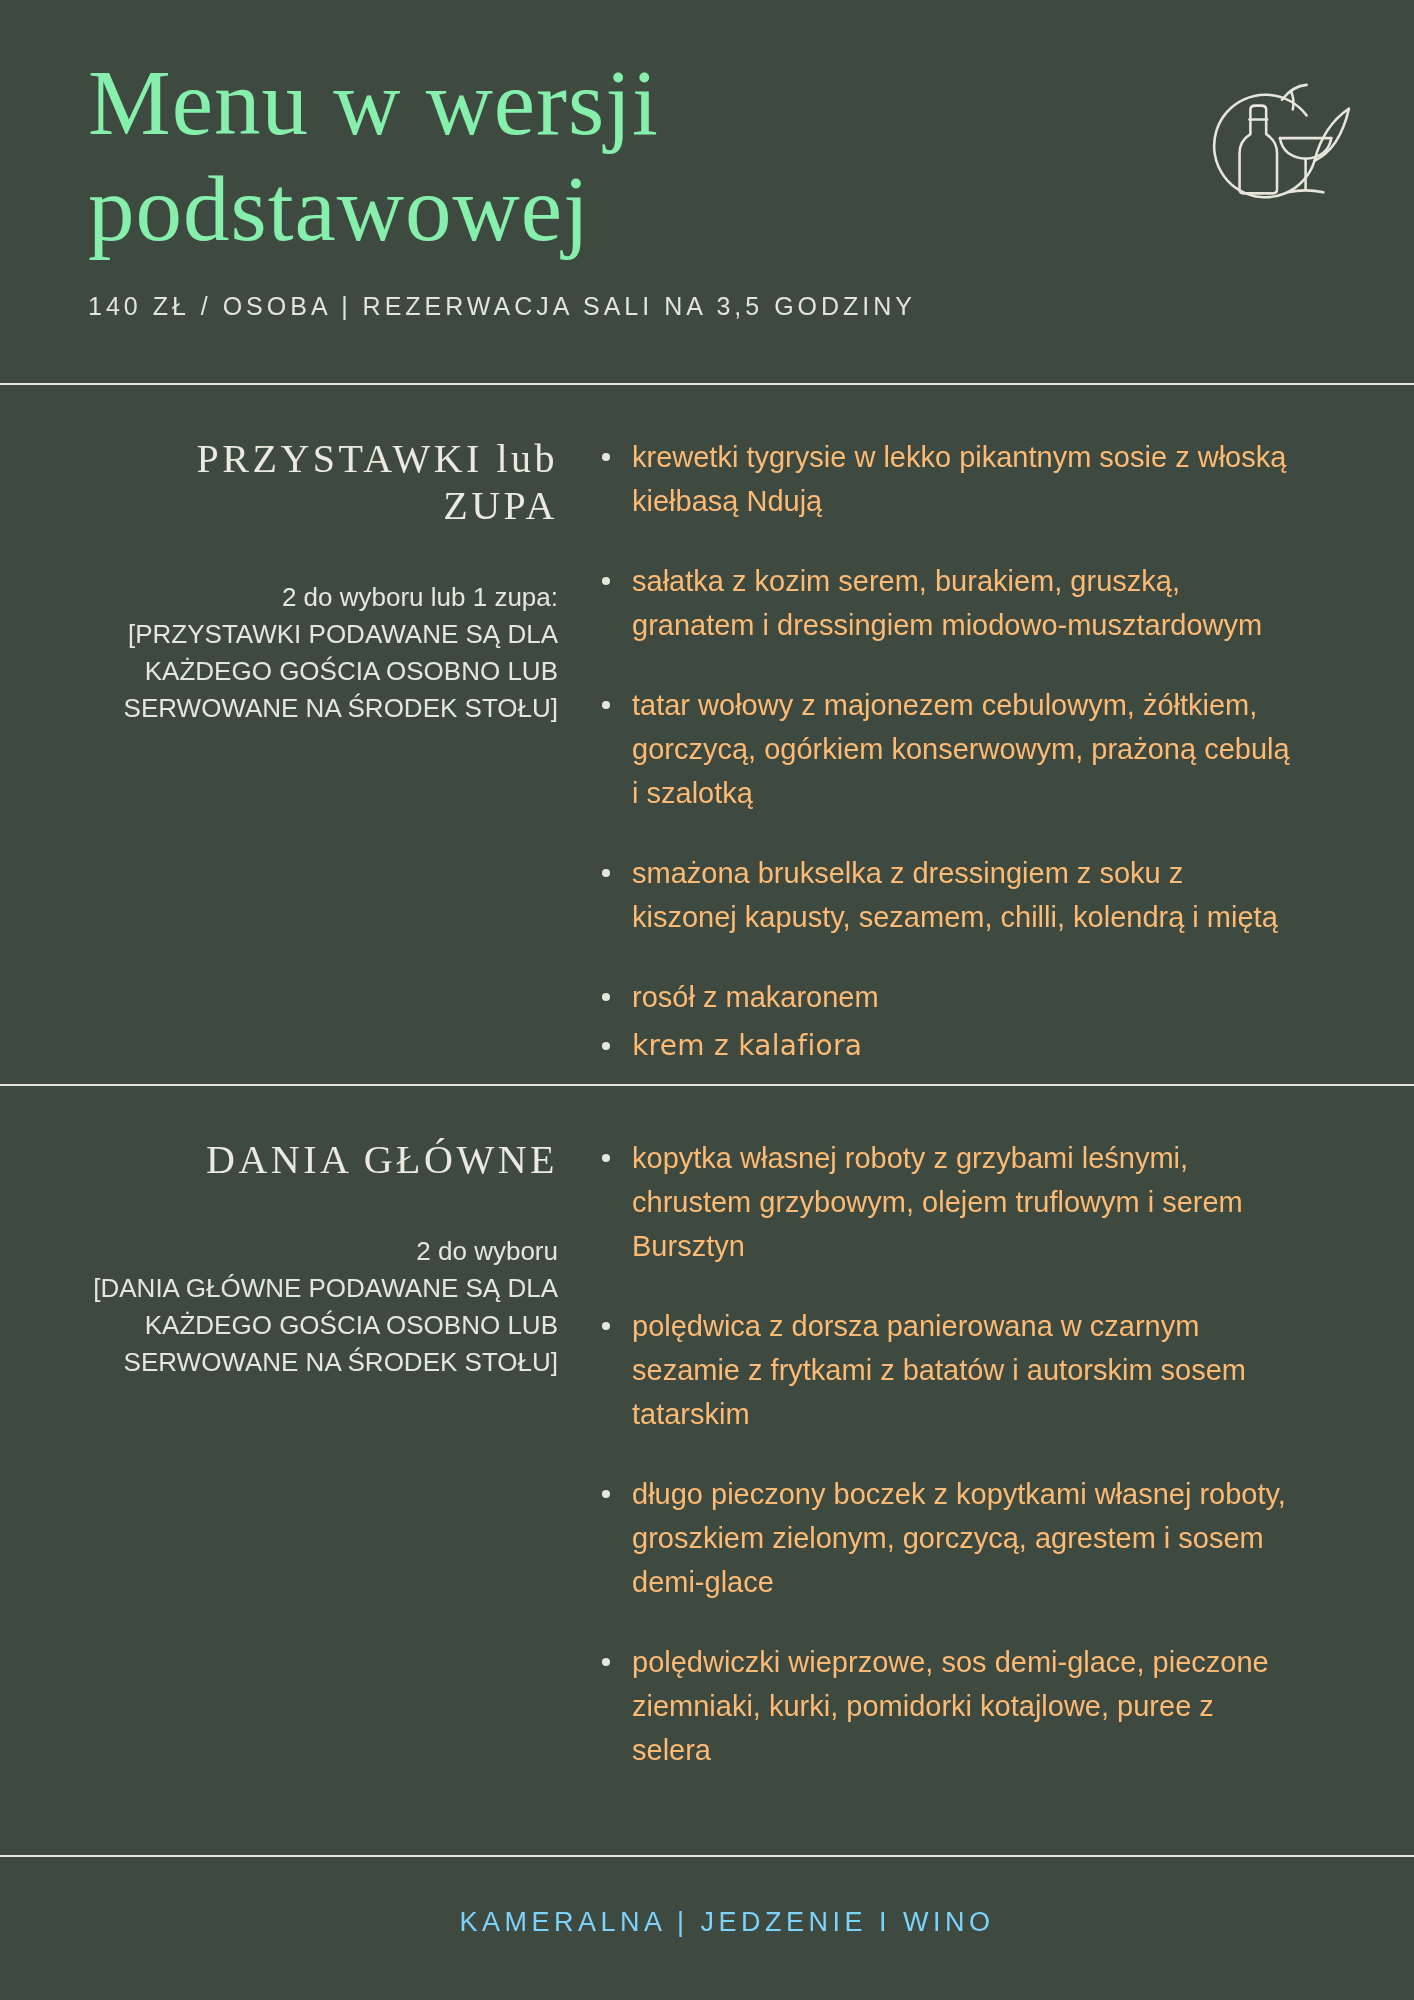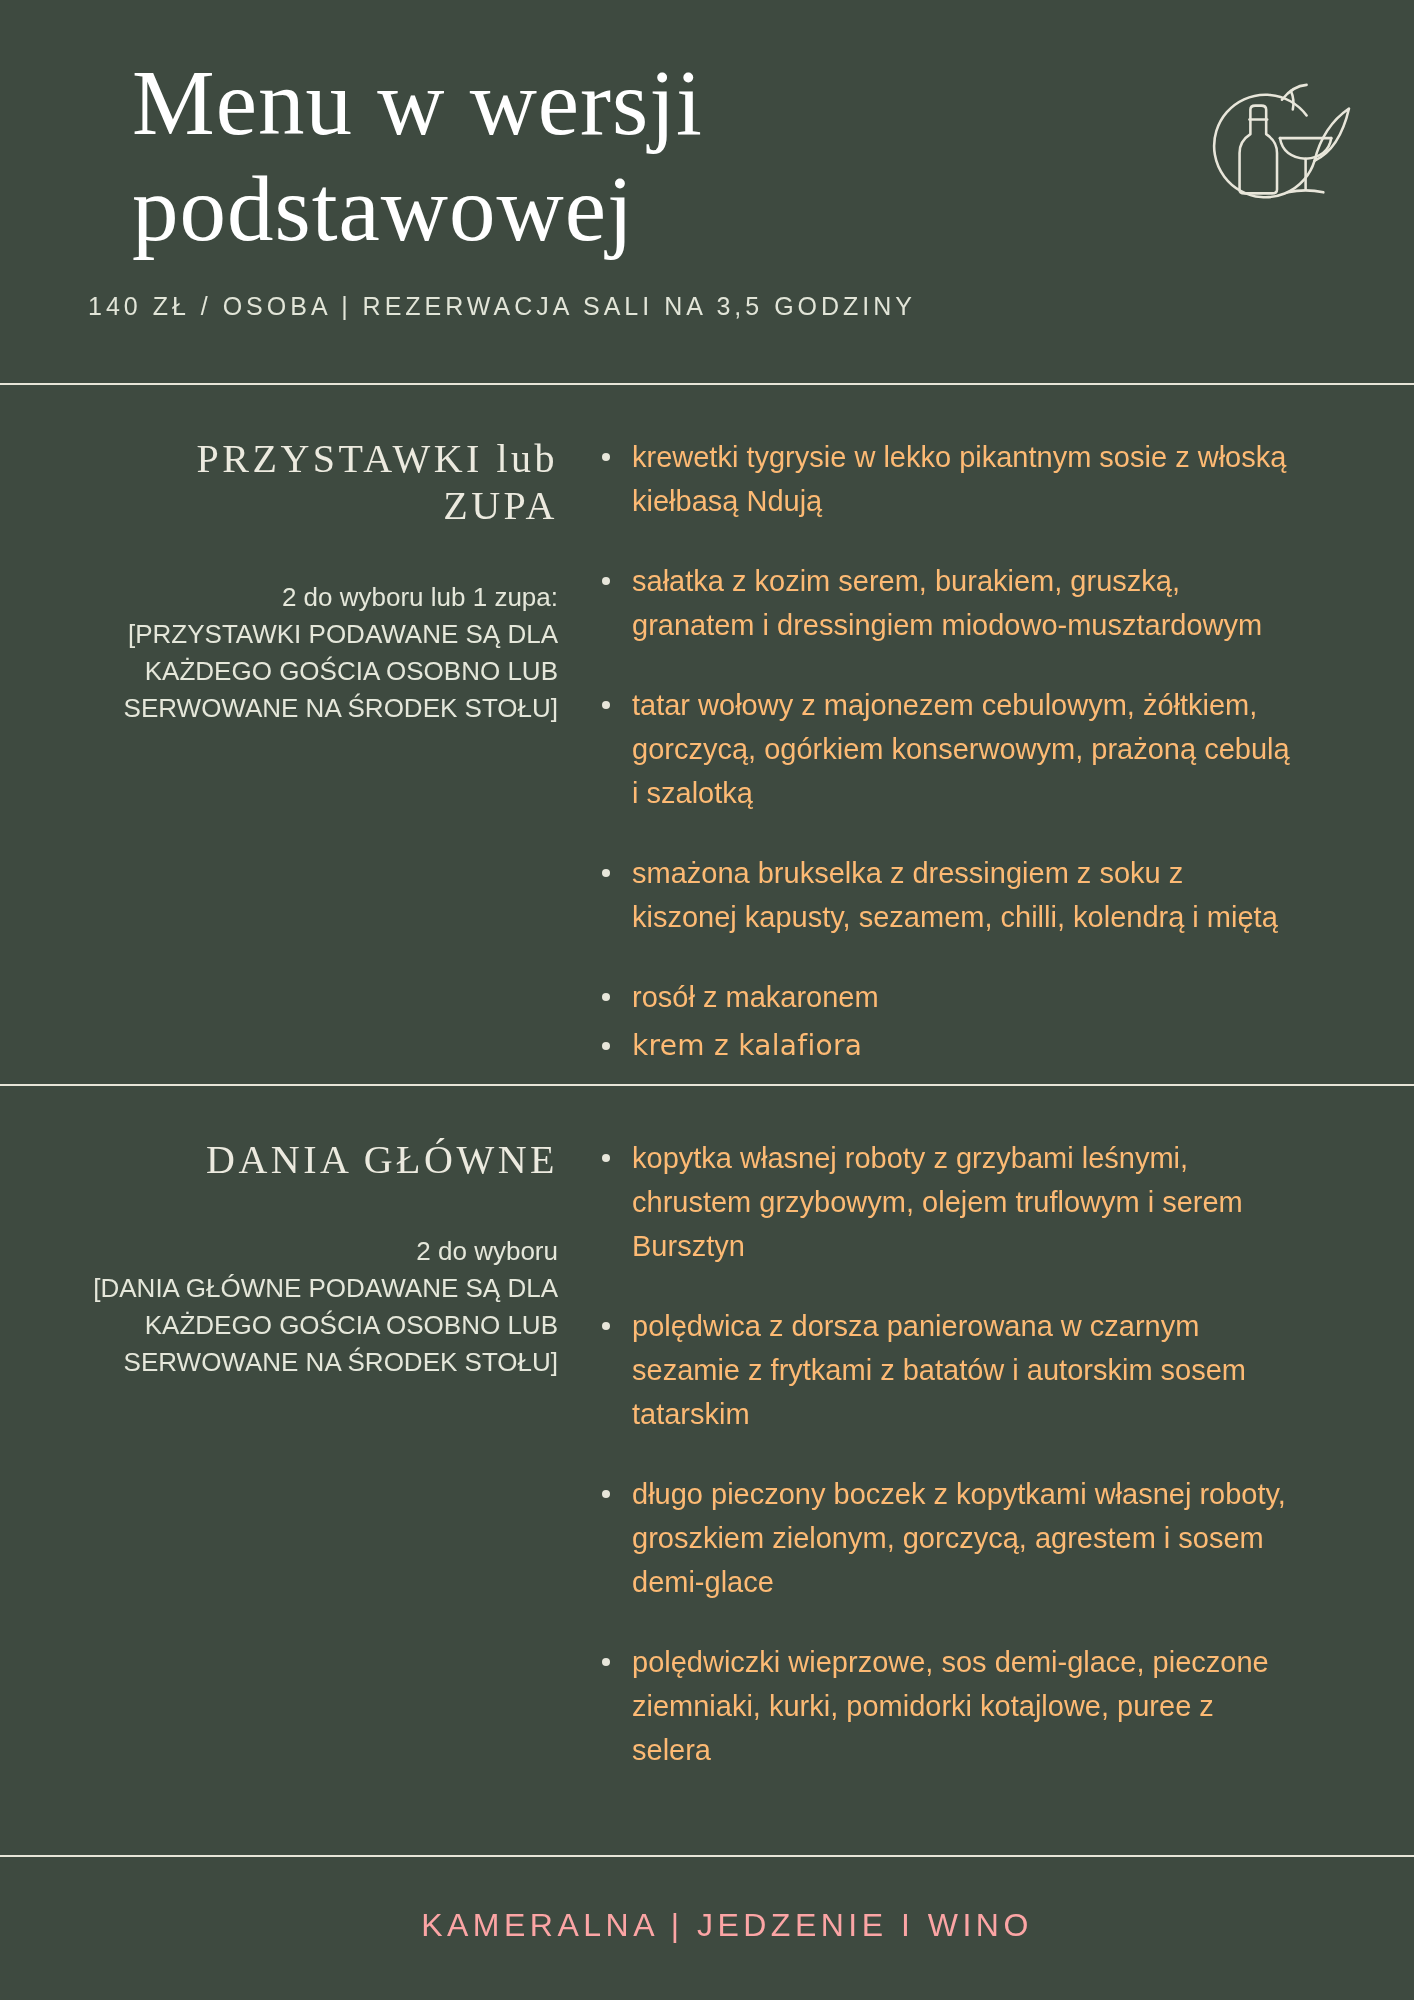--- a/index.html
+++ b/index.html
@@ -21,9 +21,8 @@
     font-size: 93px;
     line-height: 1.14;
     letter-spacing: 1px;
-    color: #ffffff;
+    color: #86efac;
     width: 740px;
-    margin-left: 44px;
   }
   .subtitle {
     margin-top: 30px;

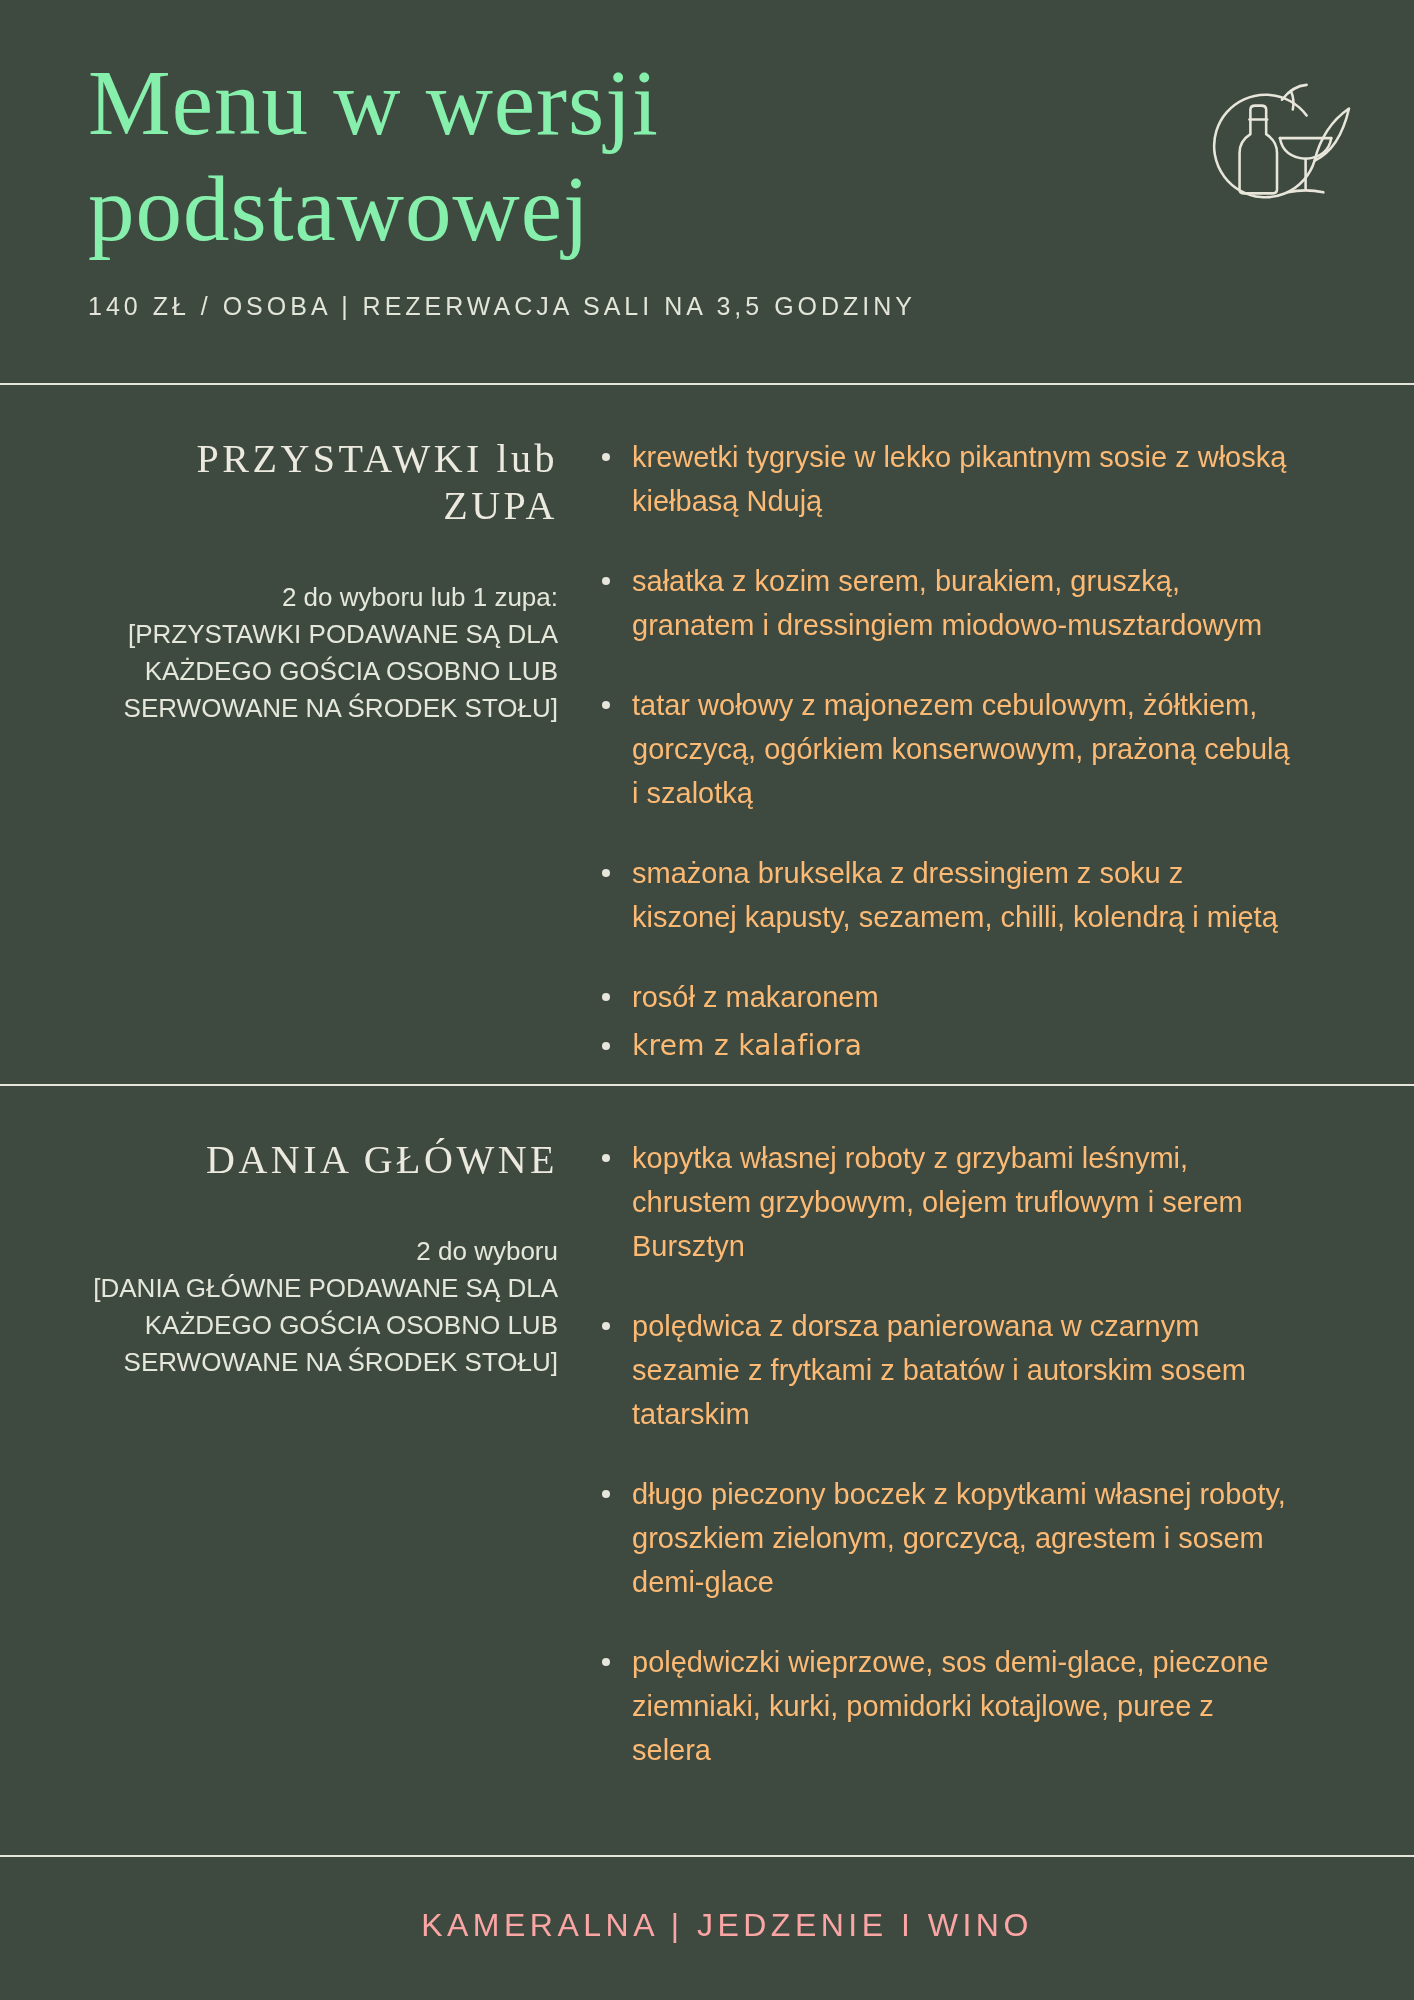--- a/index.html
+++ b/index.html
@@ -65,7 +65,7 @@
 
   
   .footer { text-align: center; padding-top: 50px; height: 143px; }
-  .footer-text { font-size: 32px; letter-spacing: 4.5px; color: #fca5a5; padding-left: 40px; }
+  .footer-text { font-size: 27px; letter-spacing: 4.5px; color: #7dd3fc; padding-left: 40px; }
 </style>
 </head>
 <body>

